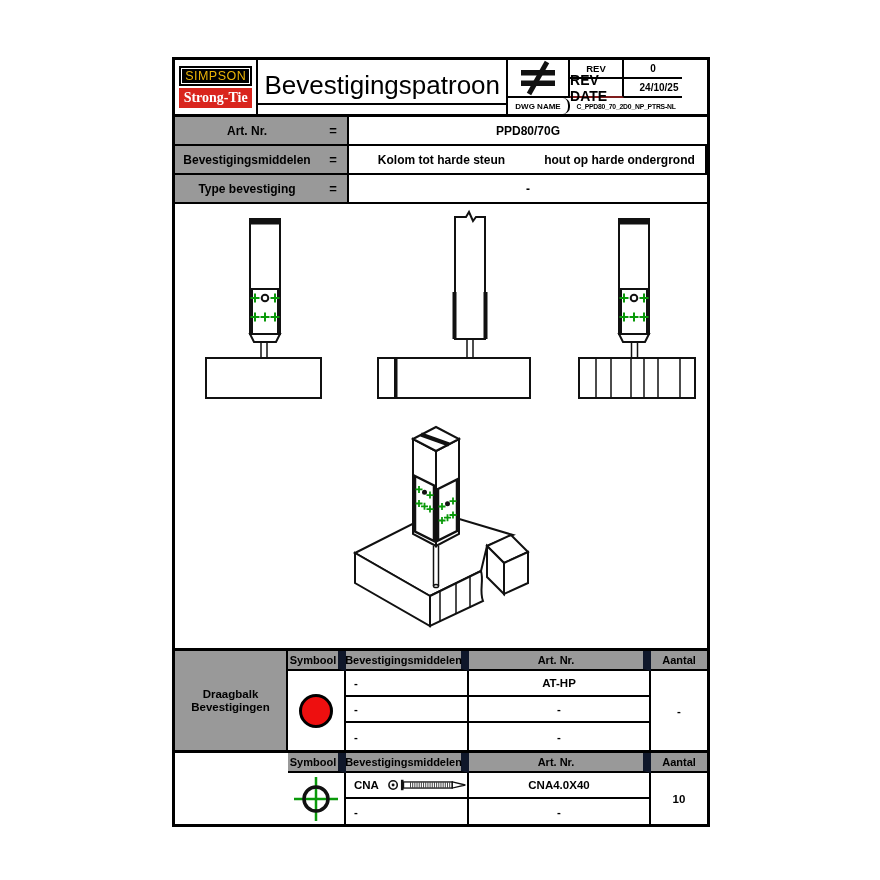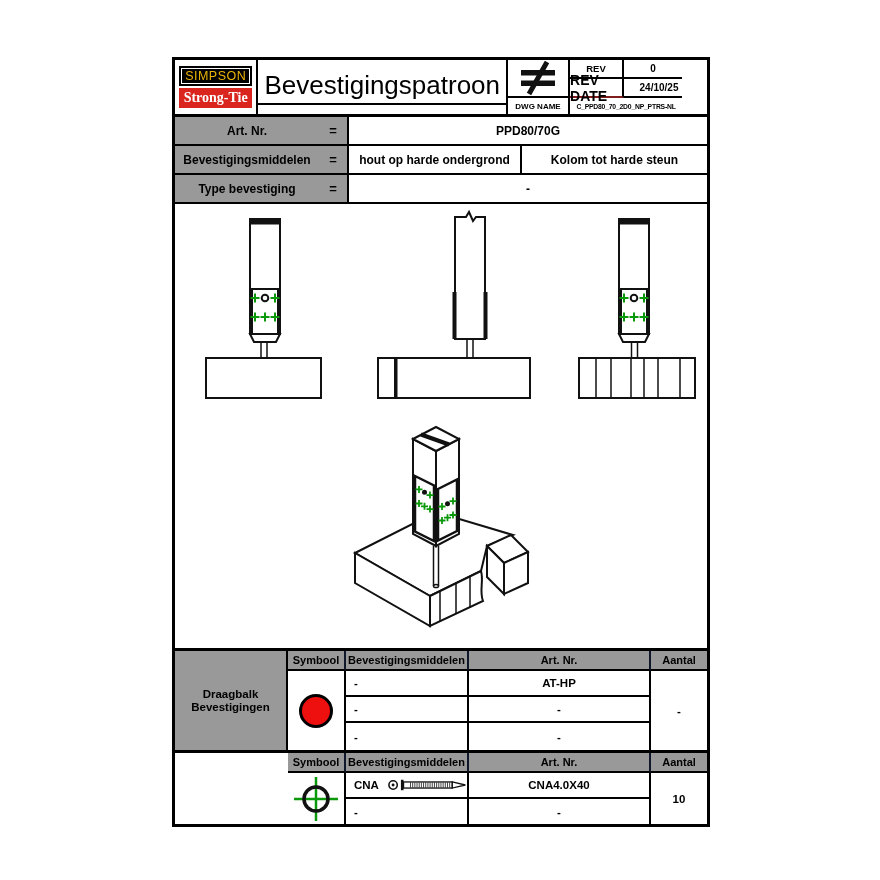--- a/index.html
+++ b/index.html
@@ -31,7 +31,7 @@
   .rev-val{grid-row:1;grid-column:3;border-bottom:2px solid #000;font-size:10px;}
   .revdate-label{grid-row:2;grid-column:2;border-right:2px solid #000;border-bottom:2px solid #7f1d1d;font-size:14px;}
   .revdate-val{grid-row:2;grid-column:3;border-bottom:2px solid #000;font-size:10px;padding-left:12px;}
-  .dwg-label{grid-row:3;grid-column:1;border-right:2px solid #000;font-size:8px;}
+  .dwg-label{grid-row:3;grid-column:1;border-right:2px solid #000;font-size:8px;border-radius:7px;}
   .dwg-val{grid-row:3;grid-column:2/4;font-size:6.8px;letter-spacing:-.2px;white-space:nowrap;}
 
   

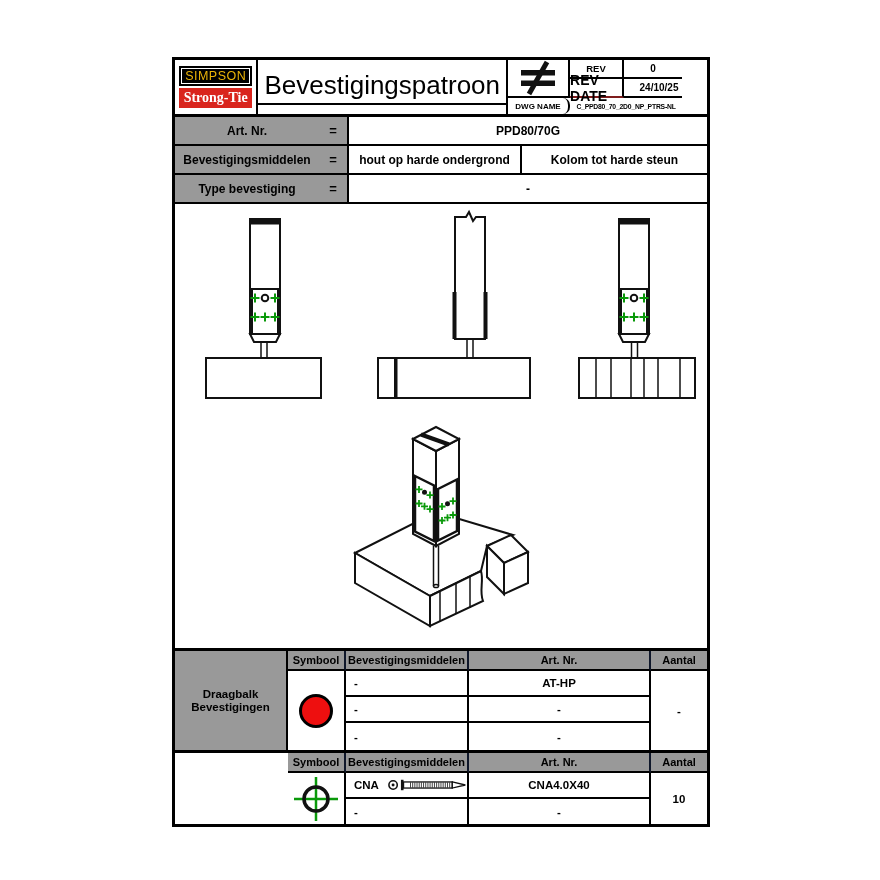--- a/index.html
+++ b/index.html
@@ -118,8 +118,8 @@
         <span class="eq">=</span>
       </div>
       <div class="info-vals">
+        <div class="info-val">Kolom tot harde steun</div>
         <div class="info-val split">hout op harde ondergrond</div>
-        <div class="info-val">Kolom tot harde steun</div>
       </div>
     </div>
     <div class="info-row">

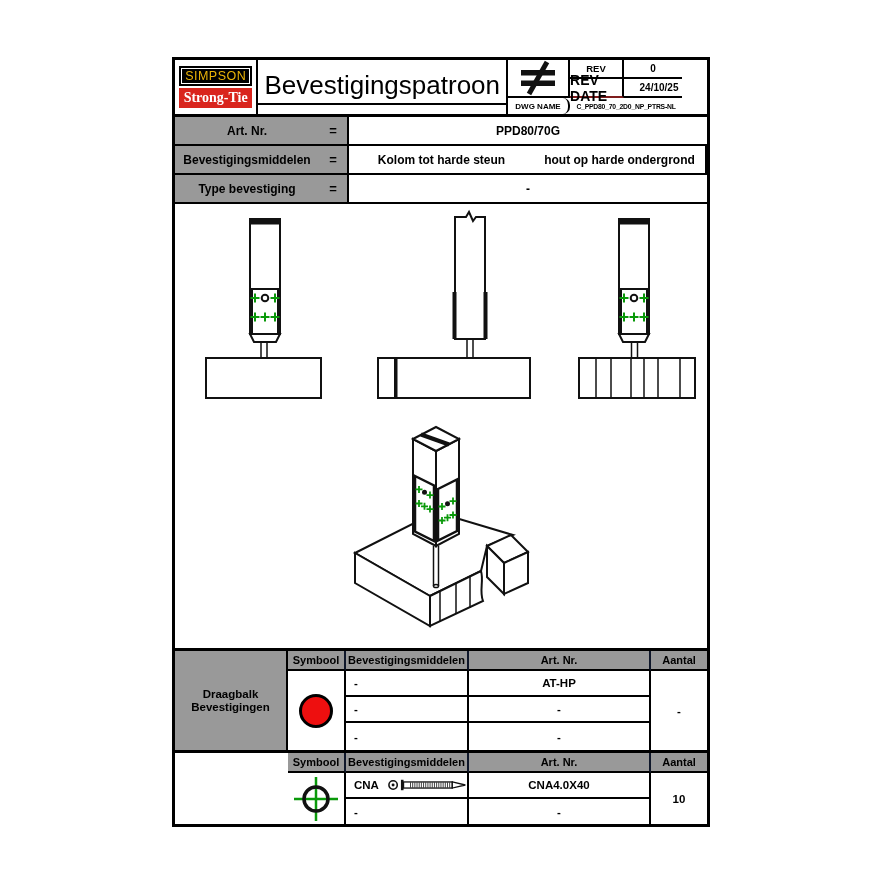--- a/index.html
+++ b/index.html
@@ -55,7 +55,7 @@
   .ftable .cell{display:flex;align-items:center;justify-content:center;font-weight:bold;}
   .ft-title{grid-column:1;background:#999;border-right:2px solid #000;
             flex-direction:column;font-size:11.5px;line-height:13px;text-align:center;}
-  .ft-head{background:#999;border-right:2px solid #0f172a;border-bottom:2px solid #000;
+  .ft-head{background:#999;border-right:8px solid #0f172a;border-bottom:2px solid #000;
            font-size:11px;}
   .ft-head.last{border-right:none;}
   .ft-symbol{grid-column:2;border-right:2px solid #000;}

